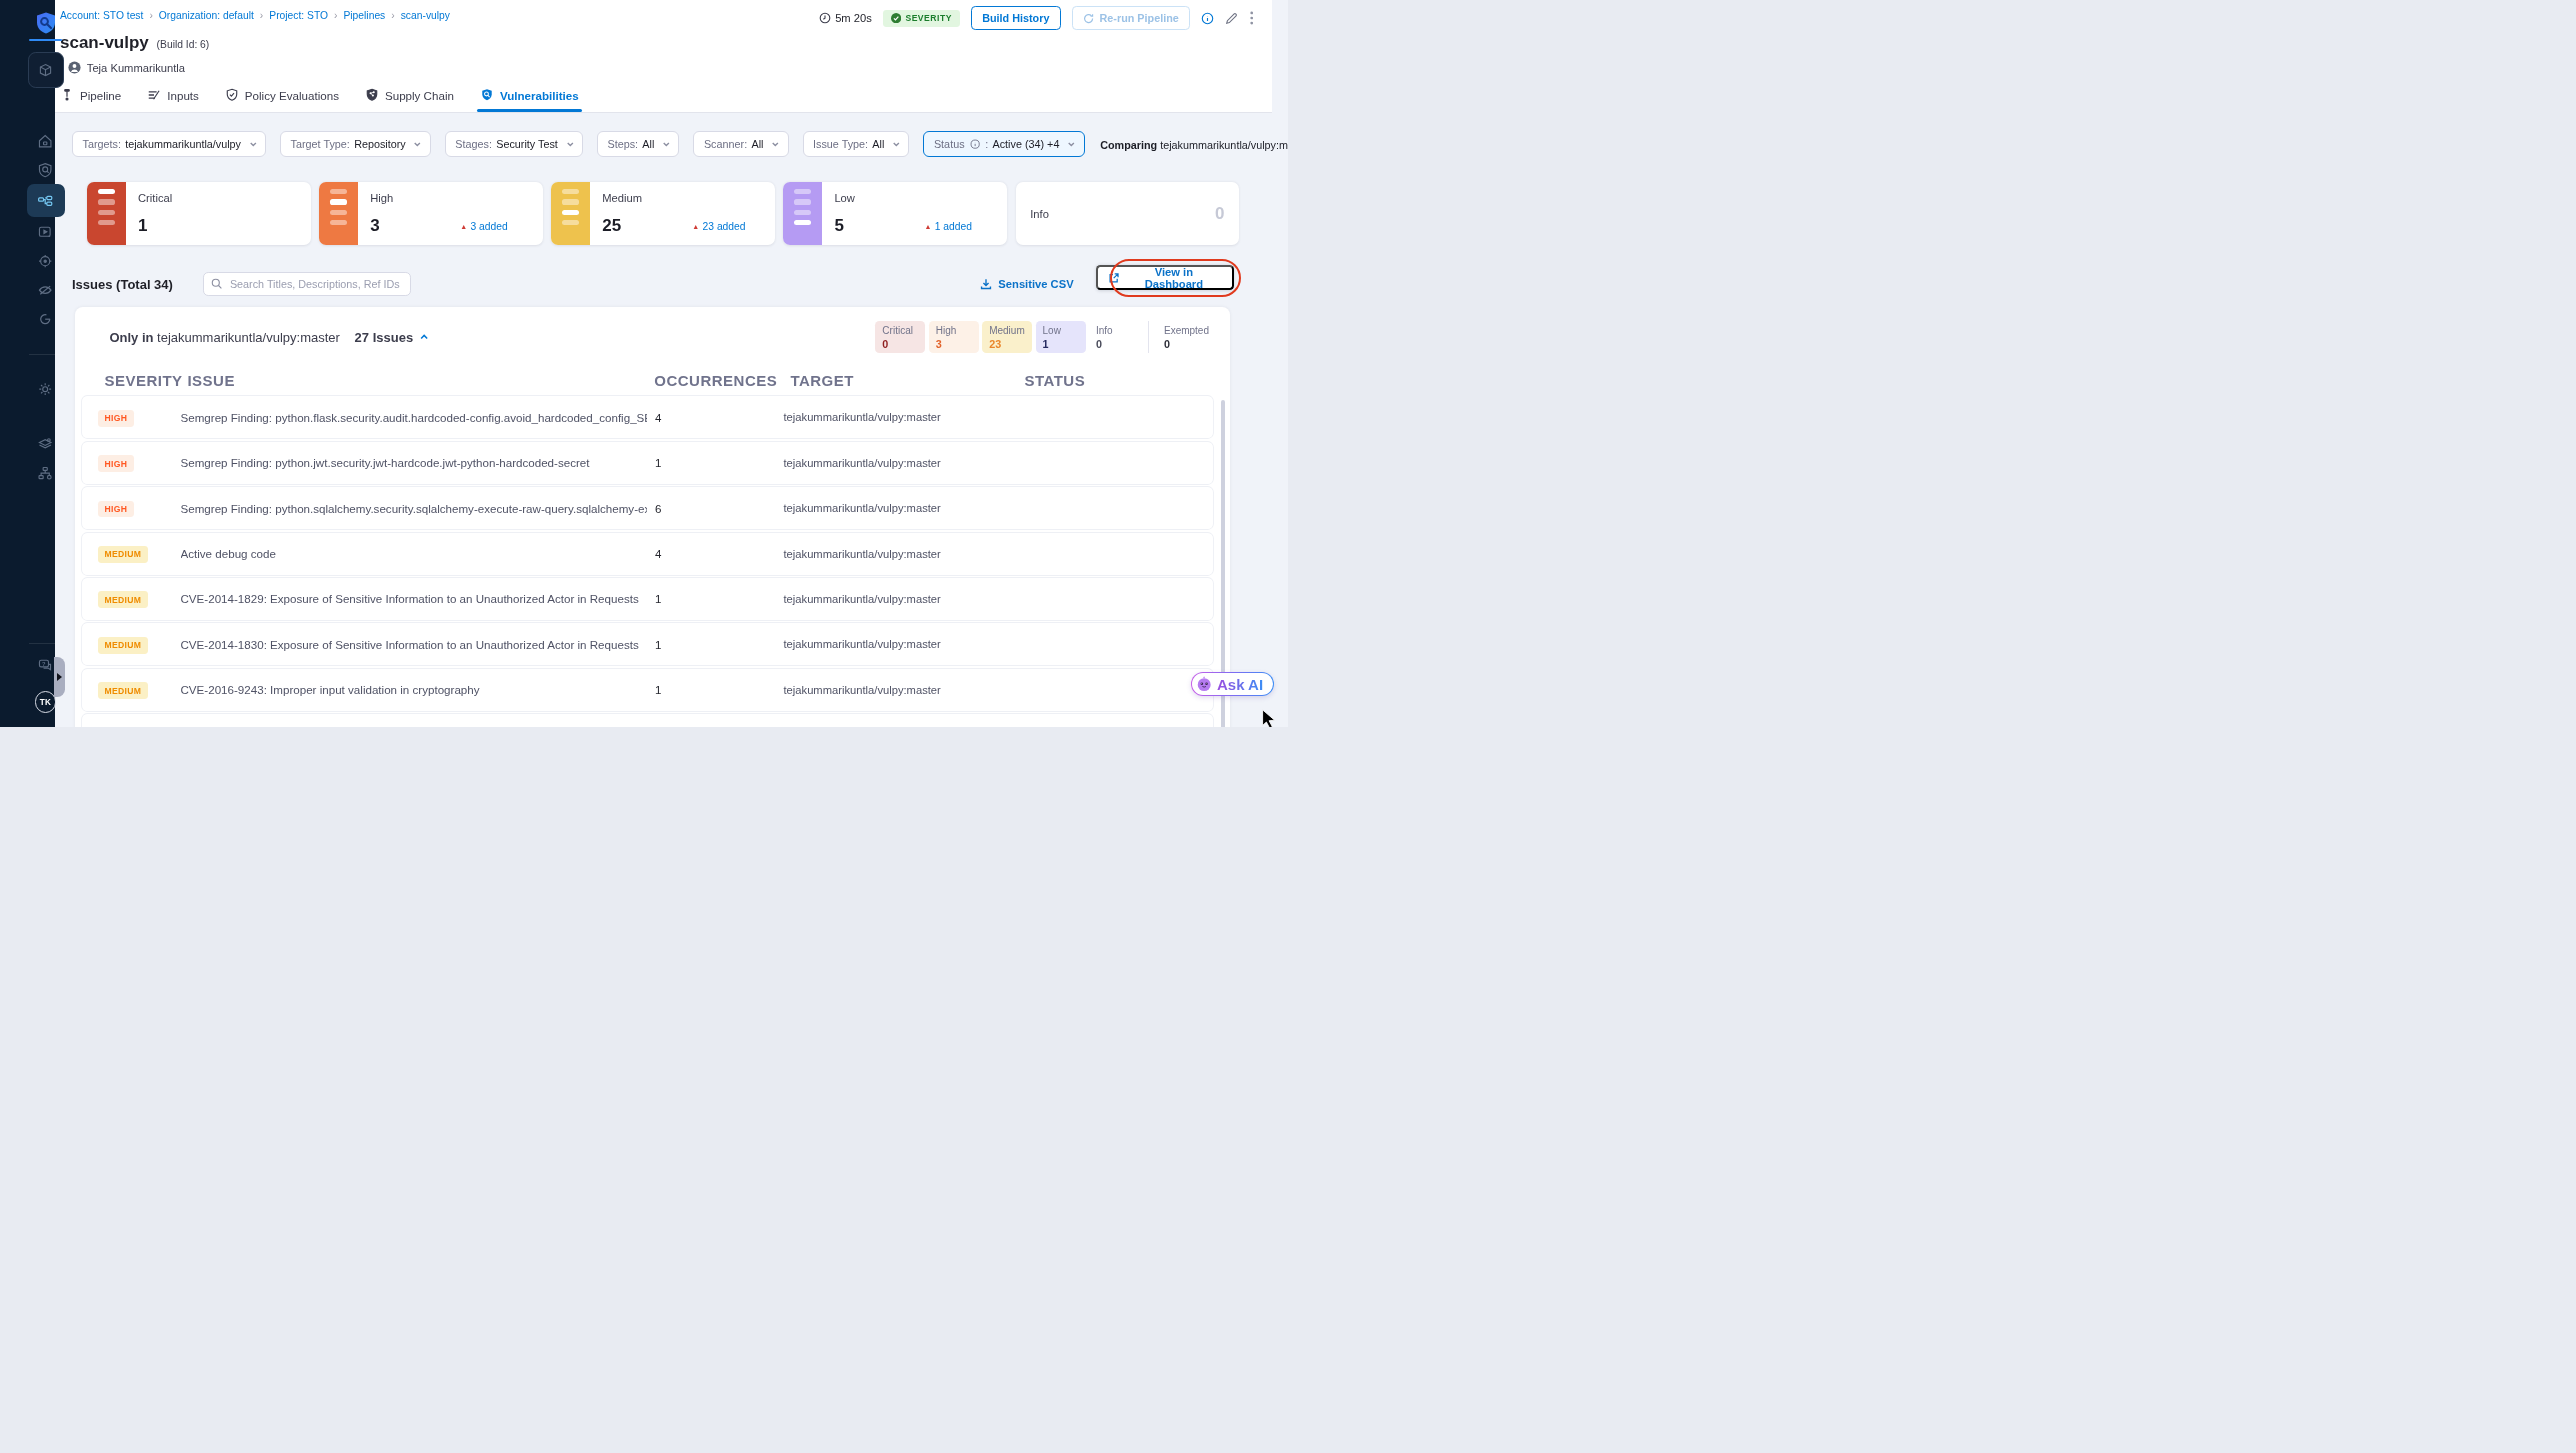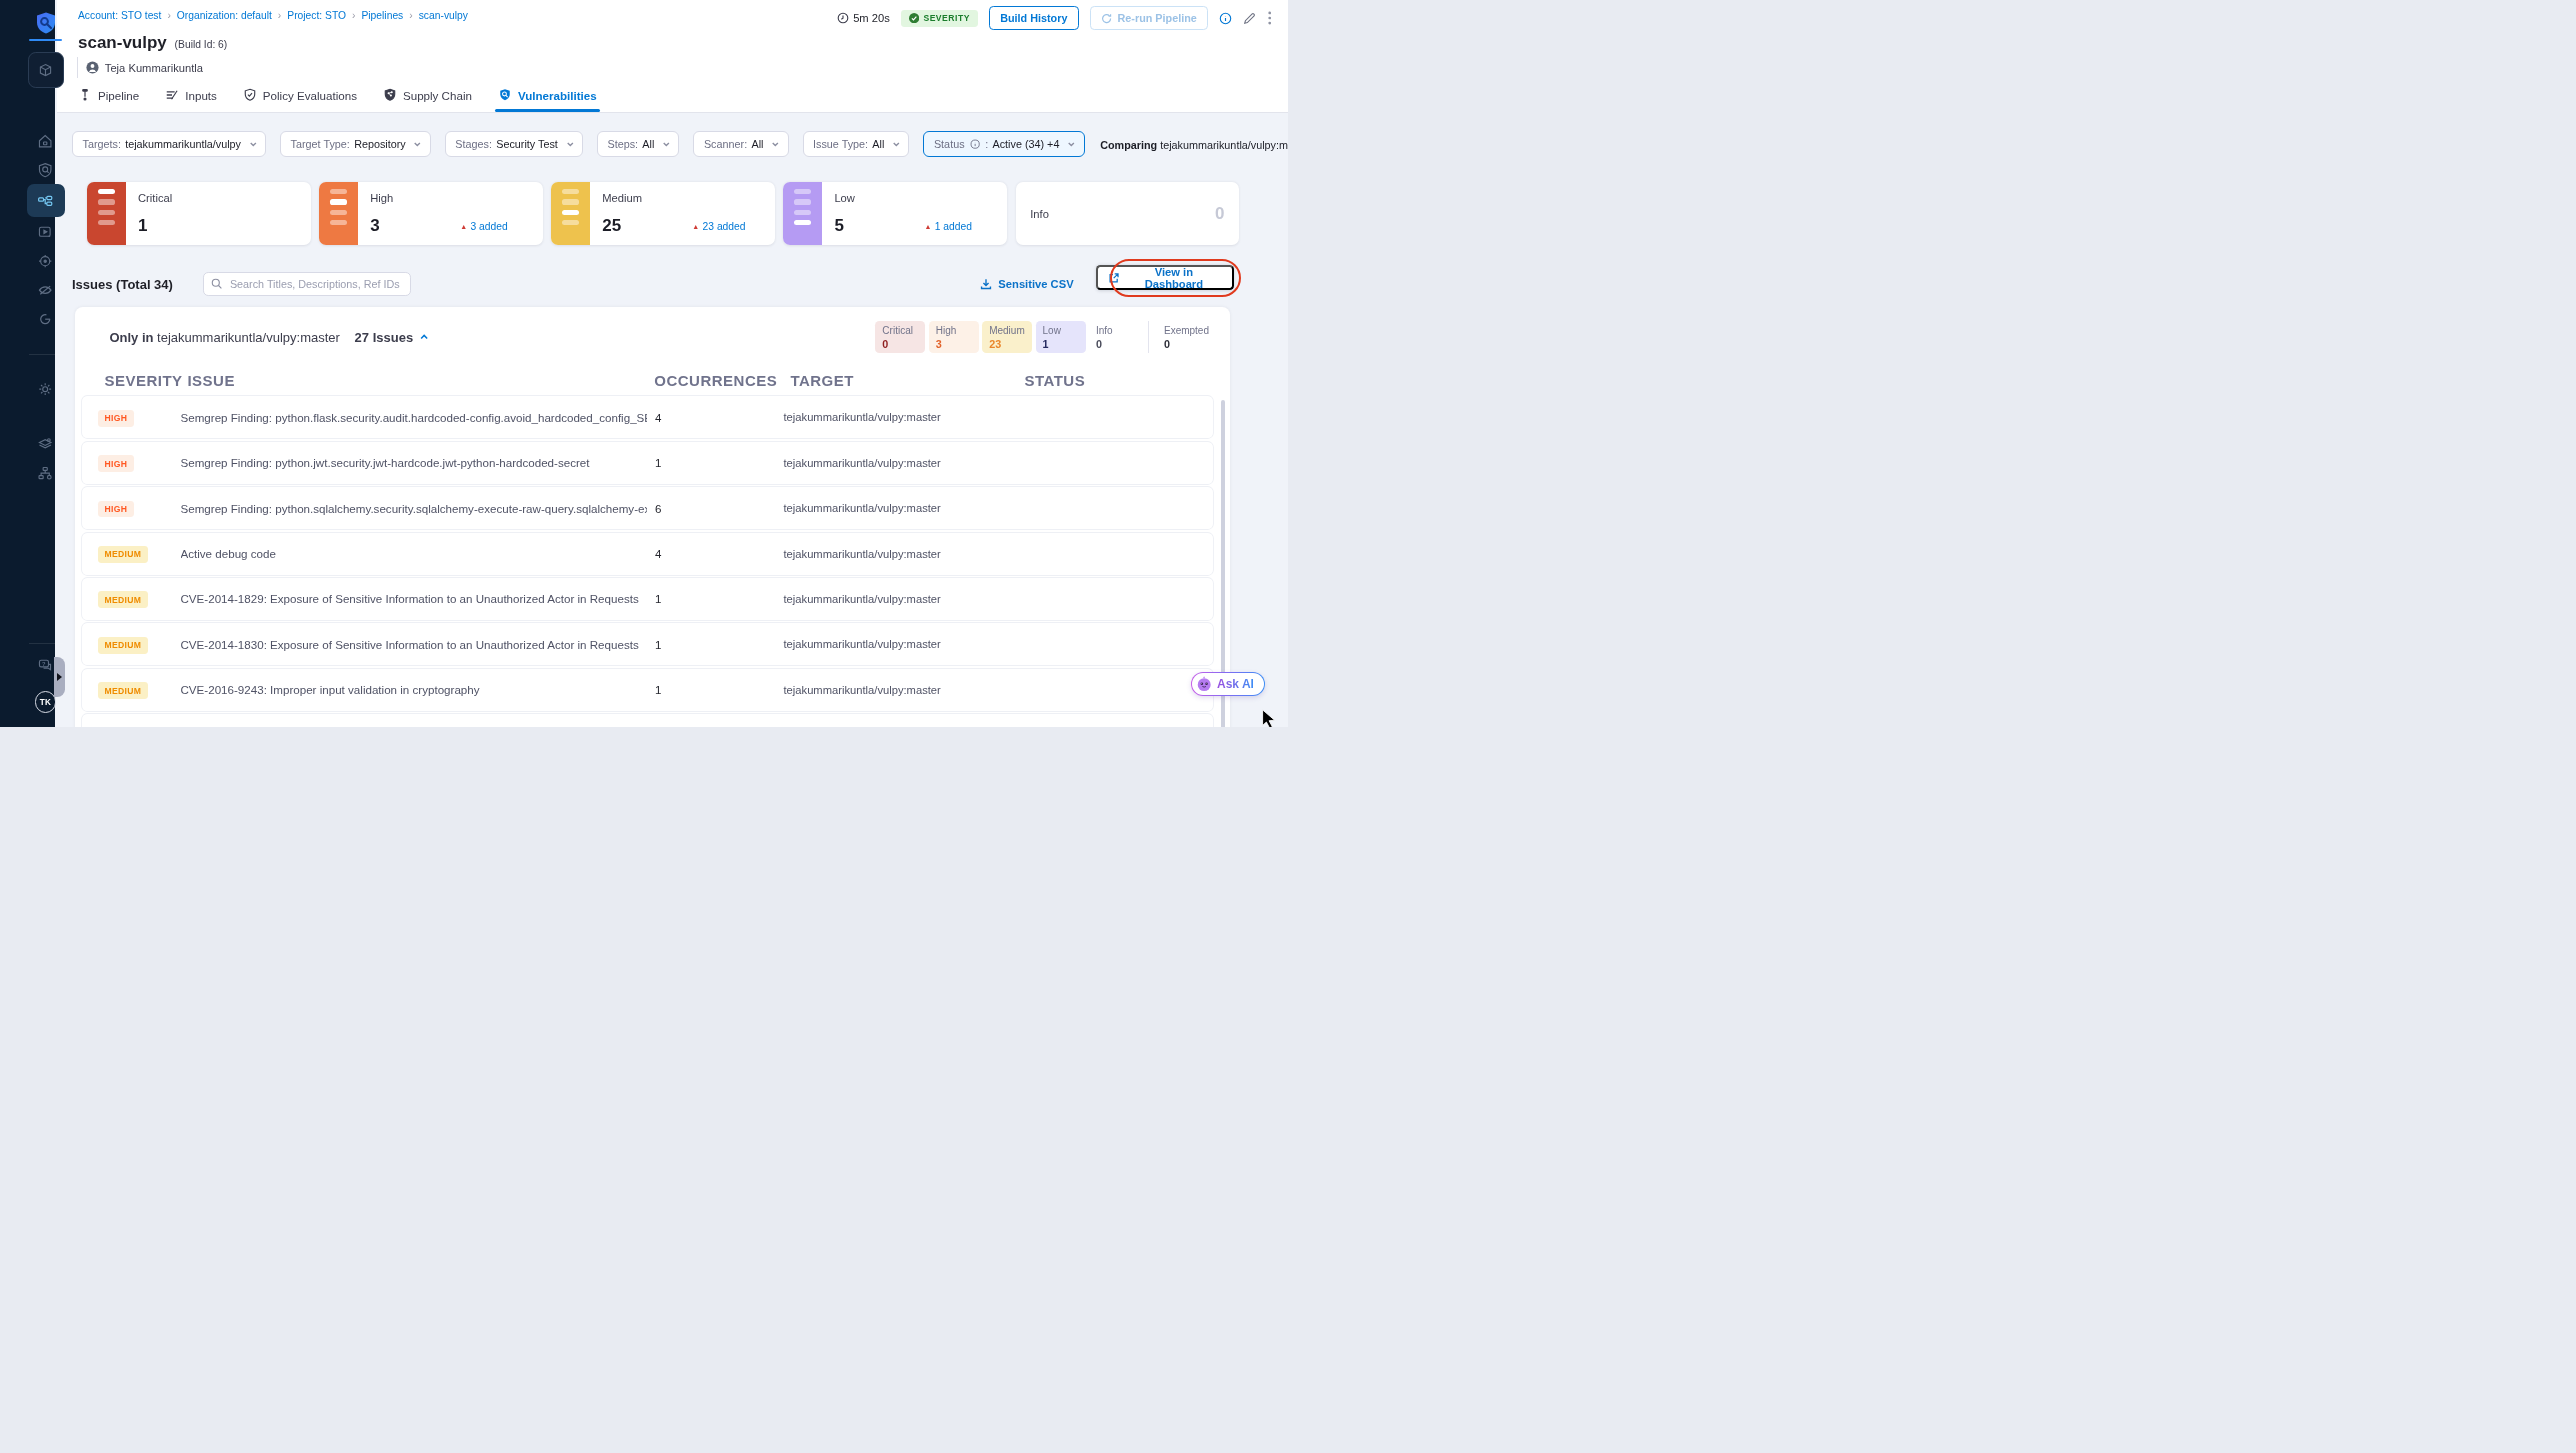--- a/index.html
+++ b/index.html
@@ -21,7 +21,7 @@
   #collapse-handle:after{content:"";border-left:5.2px solid #11121a;border-top:4.3px solid transparent;border-bottom:4.3px solid transparent;}
 
   
-  #header{position:absolute;left:57px;top:0;width:1233px;height:113px;background:#fff;border-bottom:0.9px solid #e2e4ec;z-index:5;}
+  #header{position:absolute;left:39px;top:0;width:1233px;height:113px;background:#fff;border-bottom:0.9px solid #e2e4ec;z-index:5;}
   #breadcrumb{position:absolute;left:21px;top:9.5px;font-size:10.3px;display:flex;gap:6px;align-items:center;}
   .bc-item{color:#0278d5;cursor:pointer;}
   .bc-sep{color:#9a9ba8;font-size:10.3px;}

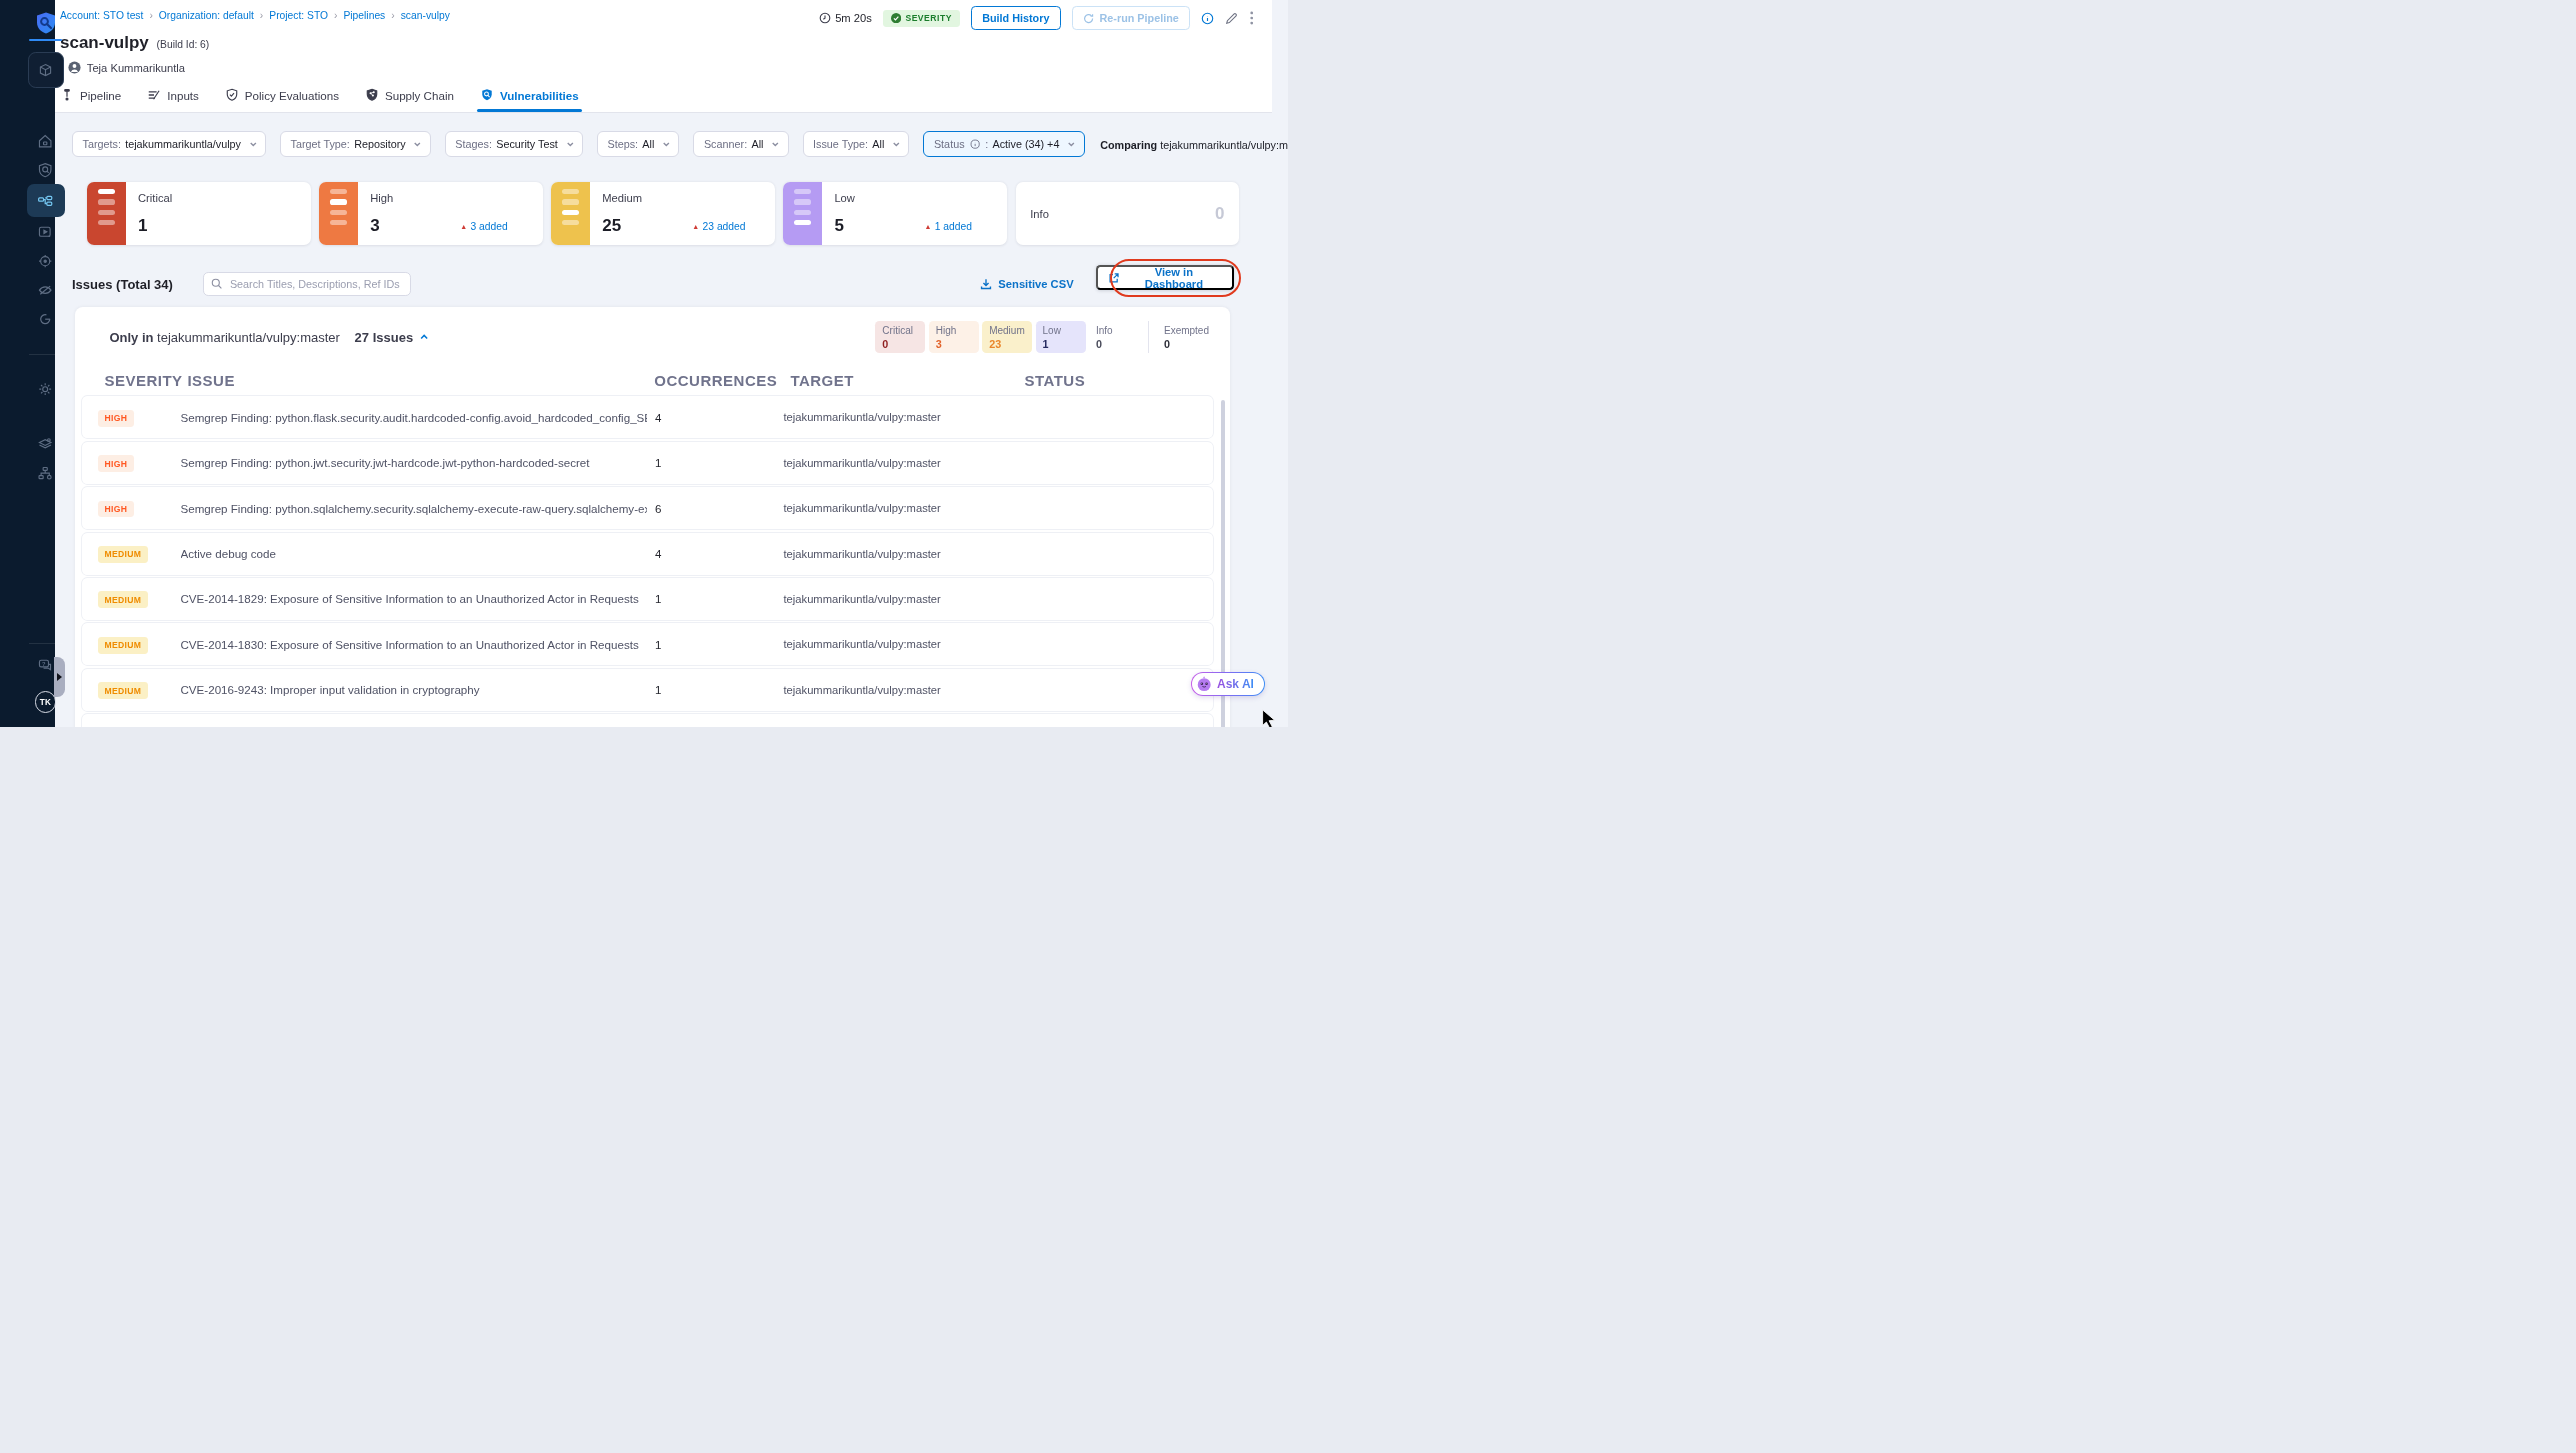--- a/index.html
+++ b/index.html
@@ -110,7 +110,7 @@
 
   
   #ask-ai{position:absolute;left:1191px;top:672px;height:24px;border-radius:13px;border:1.7px solid transparent;background:linear-gradient(#fff,#fff) padding-box,linear-gradient(90deg,#c75fe8,#7f6cf2,#3d8ef5) border-box;display:flex;align-items:center;gap:4.3px;padding:0 10.3px 0 4.3px;cursor:pointer;box-shadow:0 1.7px 5.2px rgba(90,60,160,.18);z-index:40;}
-  #ask-ai .txt{font-size:12px;font-weight:bold;background:linear-gradient(90deg,#9b4fe0,#3d8ef5);-webkit-background-clip:text;background-clip:text;color:transparent;}
+  #ask-ai .txt{font-size:15px;font-weight:bold;background:linear-gradient(90deg,#9b4fe0,#3d8ef5);-webkit-background-clip:text;background-clip:text;color:transparent;}
   #cursor{position:absolute;left:1260px;top:709px;z-index:50;pointer-events:none;}
 </style>
 </head>

